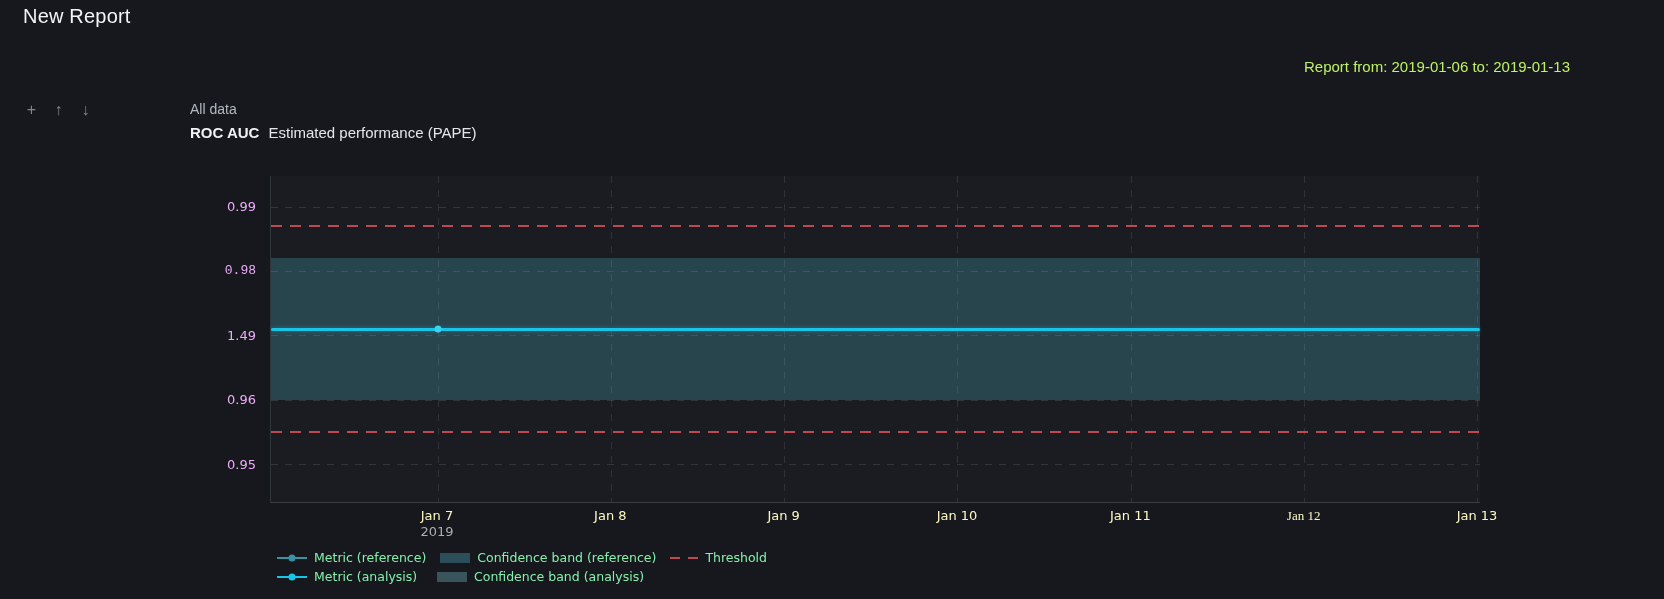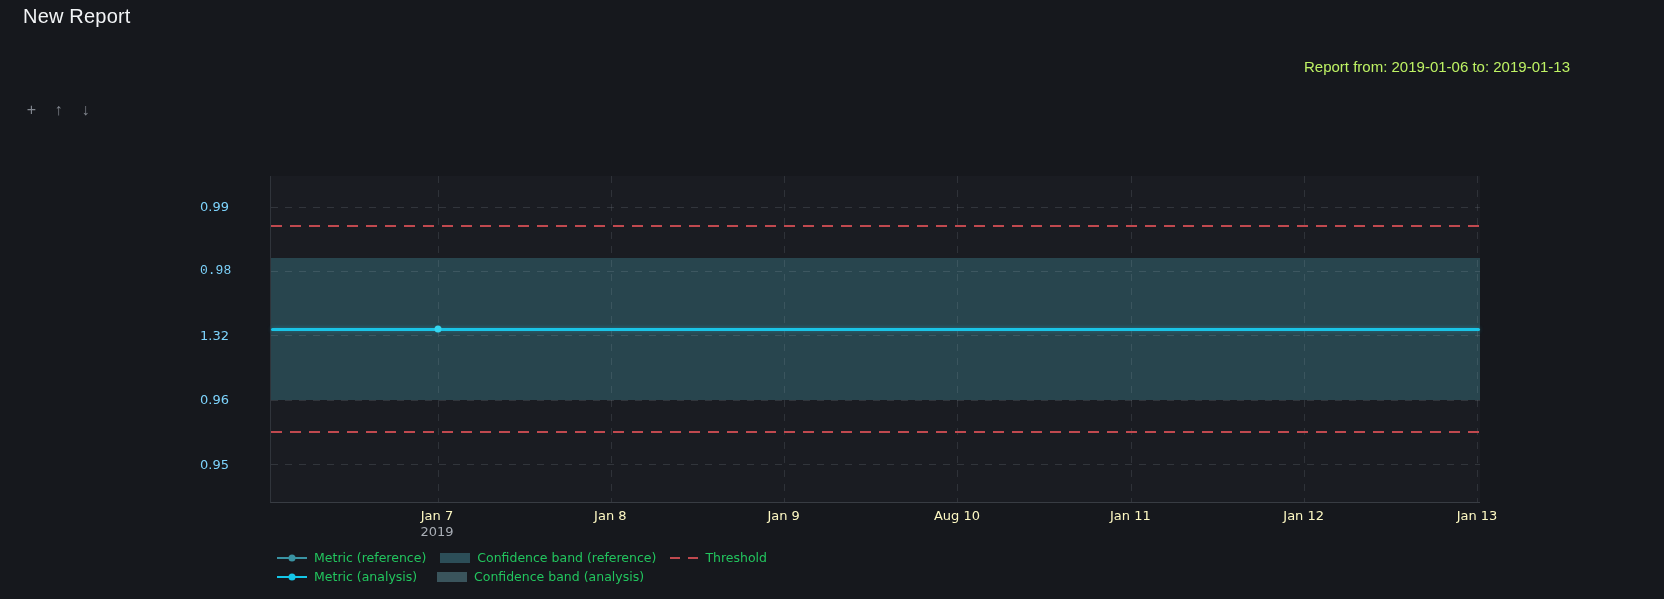--- a/index.html
+++ b/index.html
@@ -110,6 +110,12 @@
       <span class="tb-icon">↓</span>
     </div>
 
+  <div class="chart-header">
+    <div class="group-label">All data</div>
+    <div class="chart-title-line">
+      <span class="metric-name">ROC AUC</span><span>Estimated performance (PAPE)</span>
+    </div>
+  </div>
 
   <div class="ylabels">
       <div class="ytick" style="top: calc(9.46746% - 8px);">0.99</div>

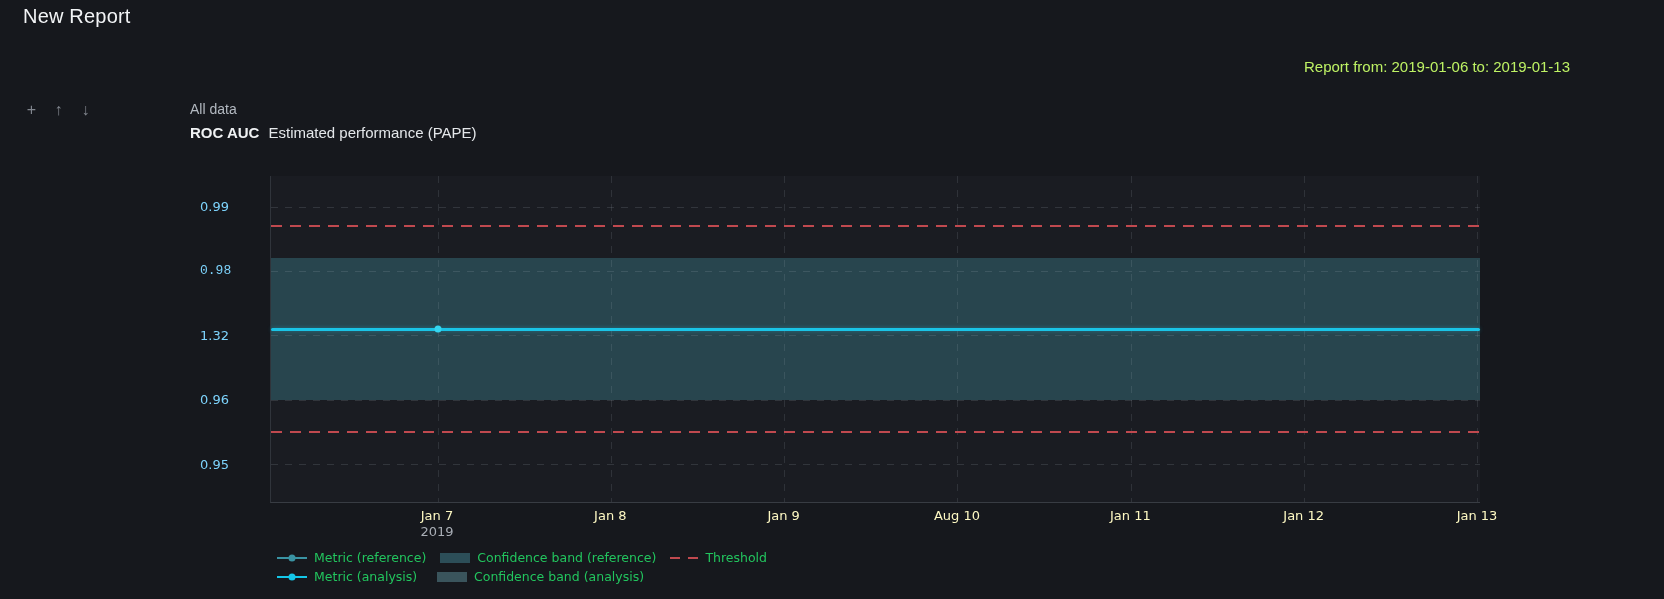--- a/index.html
+++ b/index.html
@@ -65,8 +65,8 @@
 
   .ylabels { position:absolute; left:200px; top:176px; width:62px; height:327px; }
   .ytick {
-    position:absolute; right:6px; width:56px; 
-    font-family:"DejaVu Sans", sans-serif; font-size:13px; color:#7dd3fc;
+    position:absolute; right:6px; width:56px; text-align:right;
+    font-family:"DejaVu Sans", sans-serif; font-size:13px; color:#f0abfc;
   }
   .xlabels { position:absolute; left:270px; top:503px; width:1210px; height:50px; }
   .xtick {

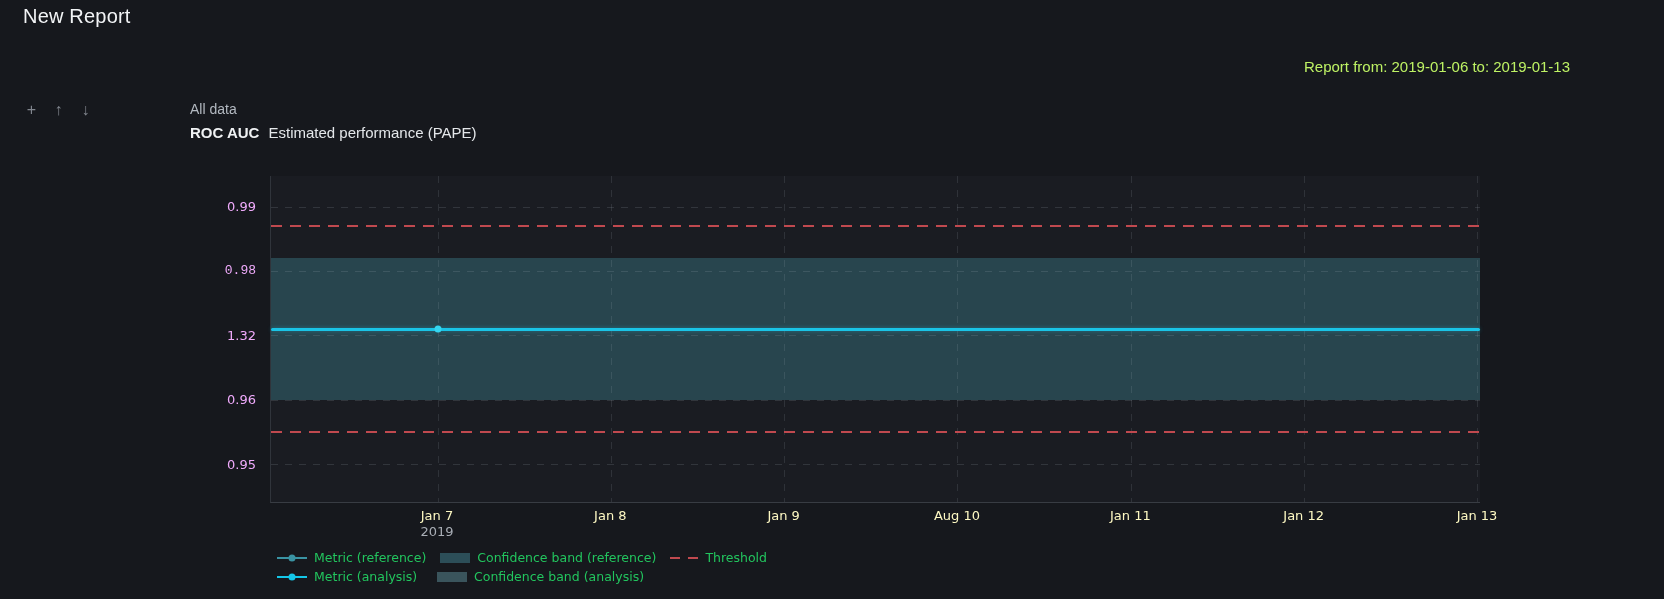--- a/index.html
+++ b/index.html
@@ -120,7 +120,7 @@
   <div class="ylabels">
       <div class="ytick" style="top: calc(9.46746% - 8px);">0.99</div>
       <div class="ytick" style="top: calc(29.1913% - 8px); font-family: Liberation Mono, monospace;">0.98</div>
-      <div class="ytick" style="top: calc(48.9152% - 8px);">1.32</div>
+      <div class="ytick" style="top: calc(48.9152% - 8px);">1.49</div>
       <div class="ytick" style="top: calc(68.6391% - 8px);">0.96</div>
       <div class="ytick" style="top: calc(88.3629% - 8px);">0.95</div>
     </div>

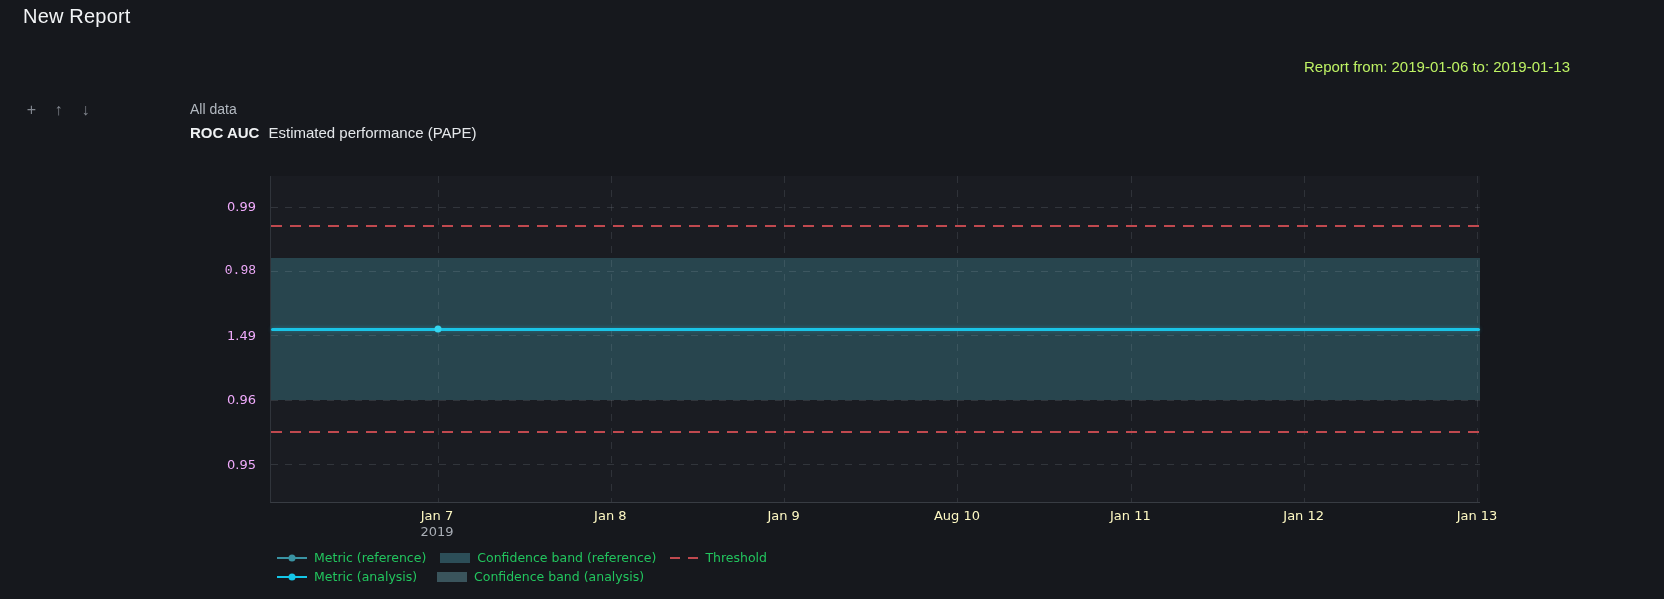--- a/index.html
+++ b/index.html
@@ -150,7 +150,7 @@
       <div class="xtick-sub" style="left: 13.8017%;">2019</div>
       <div class="xtick" style="left: 28.1267%;">Jan 8</div>
       <div class="xtick" style="left: 42.4517%;">Jan 9</div>
-      <div class="xtick" style="left: 56.7768%;">Aug 10</div>
+      <div class="xtick" style="left: 56.7768%;">Jan 10</div>
       <div class="xtick" style="left: 71.1018%;">Jan 11</div>
       <div class="xtick" style="left: 85.4269%;">Jan 12</div>
       <div class="xtick" style="left: 99.7519%;">Jan 13</div>

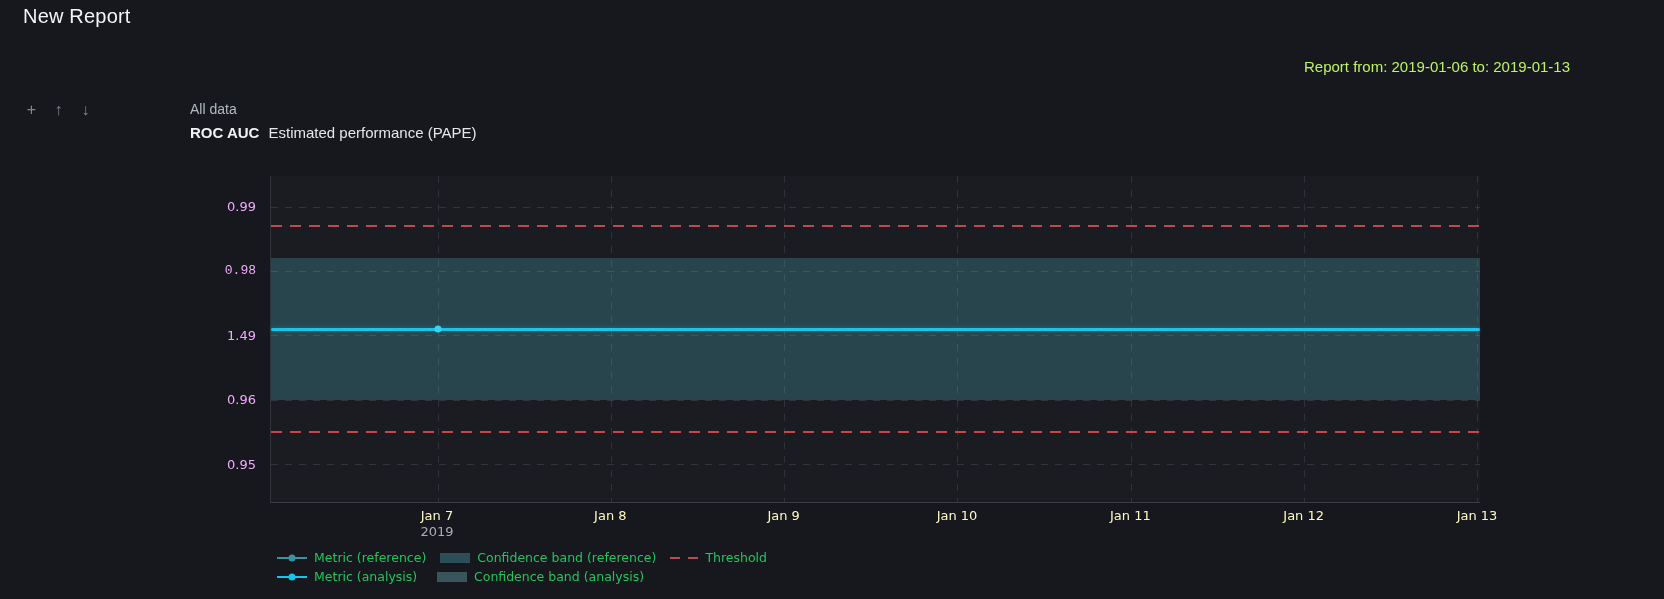--- a/index.html
+++ b/index.html
@@ -152,7 +152,7 @@
       <div class="xtick" style="left: 42.4517%;">Jan 9</div>
       <div class="xtick" style="left: 56.7768%;">Jan 10</div>
       <div class="xtick" style="left: 71.1018%;">Jan 11</div>
-      <div class="xtick" style="left: 85.4269%;">Jan 12</div>
+      <div class="xtick" style="left: 85.4269%; font-family: Liberation Serif, serif;">Jan 12</div>
       <div class="xtick" style="left: 99.7519%;">Jan 13</div>
     </div>
 

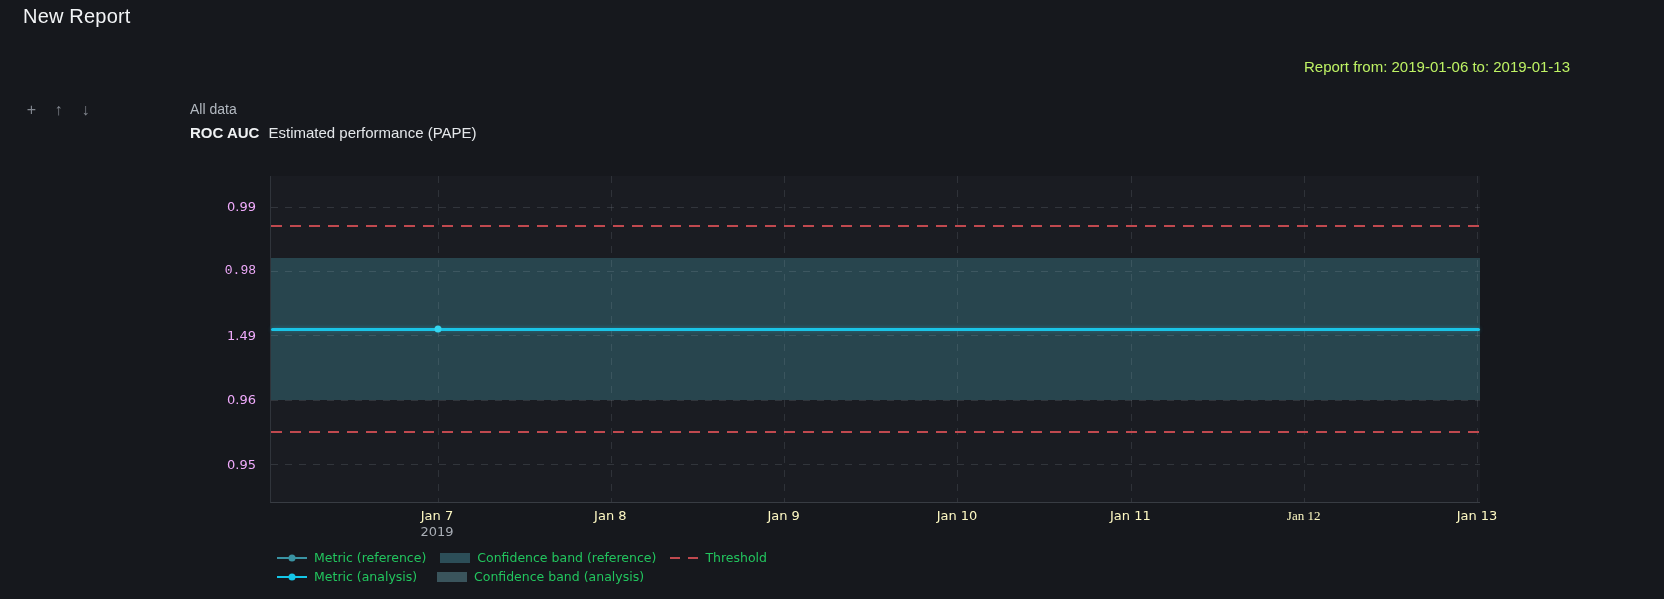--- a/index.html
+++ b/index.html
@@ -82,7 +82,7 @@
   .legend-row { display:flex; align-items:center; height:19px; gap:14px; }
   .legend-item {
     display:flex; align-items:center; gap:7px;
-    font-family:"DejaVu Sans", sans-serif; font-size:12.5px; color:#22c55e;
+    font-family:"DejaVu Sans", sans-serif; font-size:12.5px; color:#86efac;
     cursor:pointer; white-space:nowrap;
   }
   .legend-item.metric { min-width:146px; }

